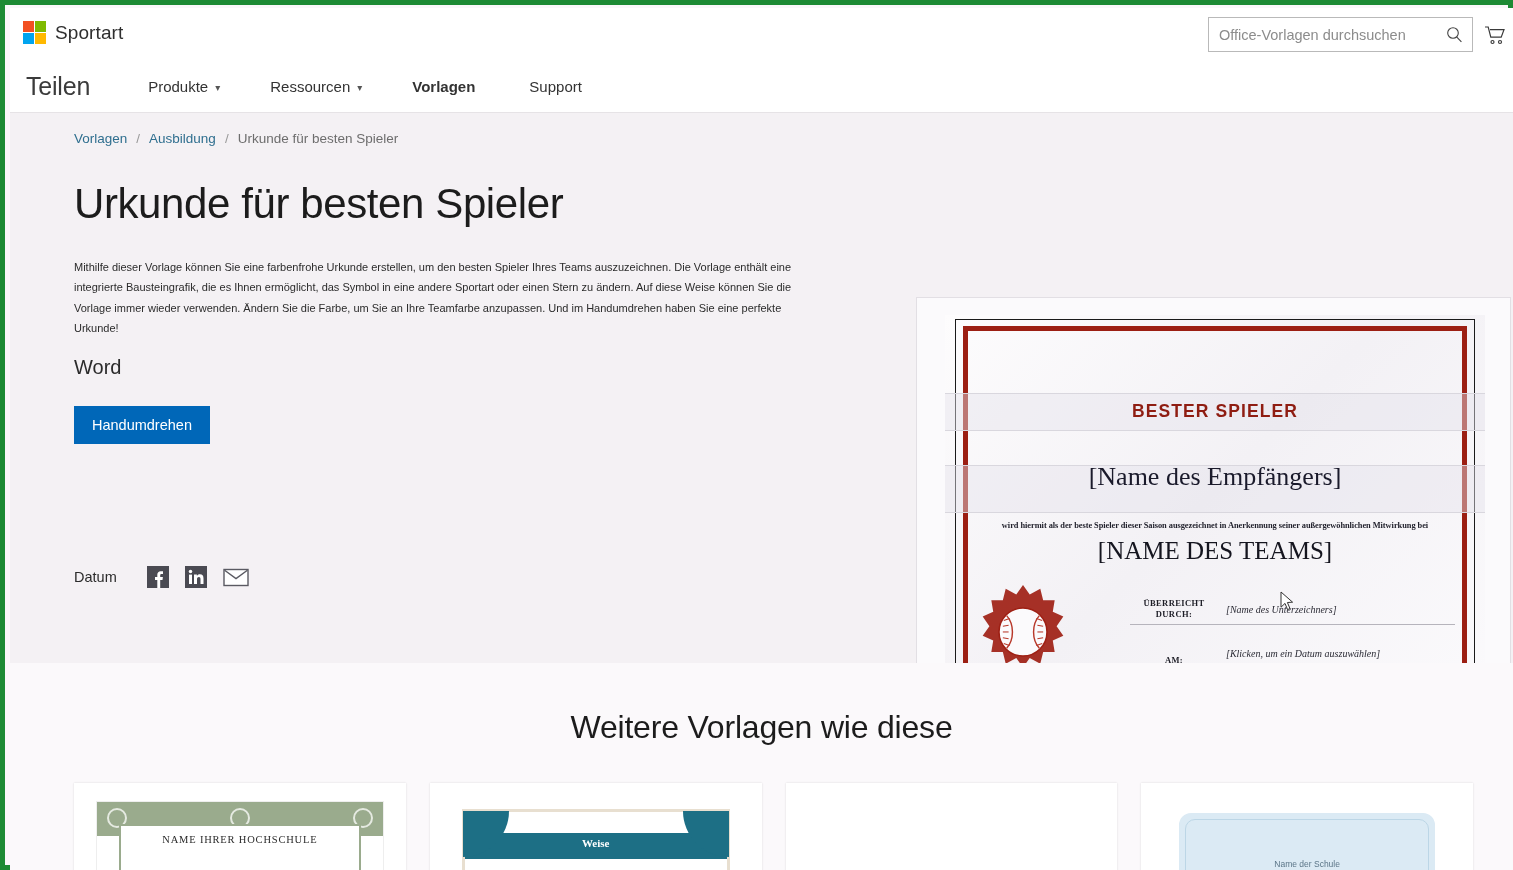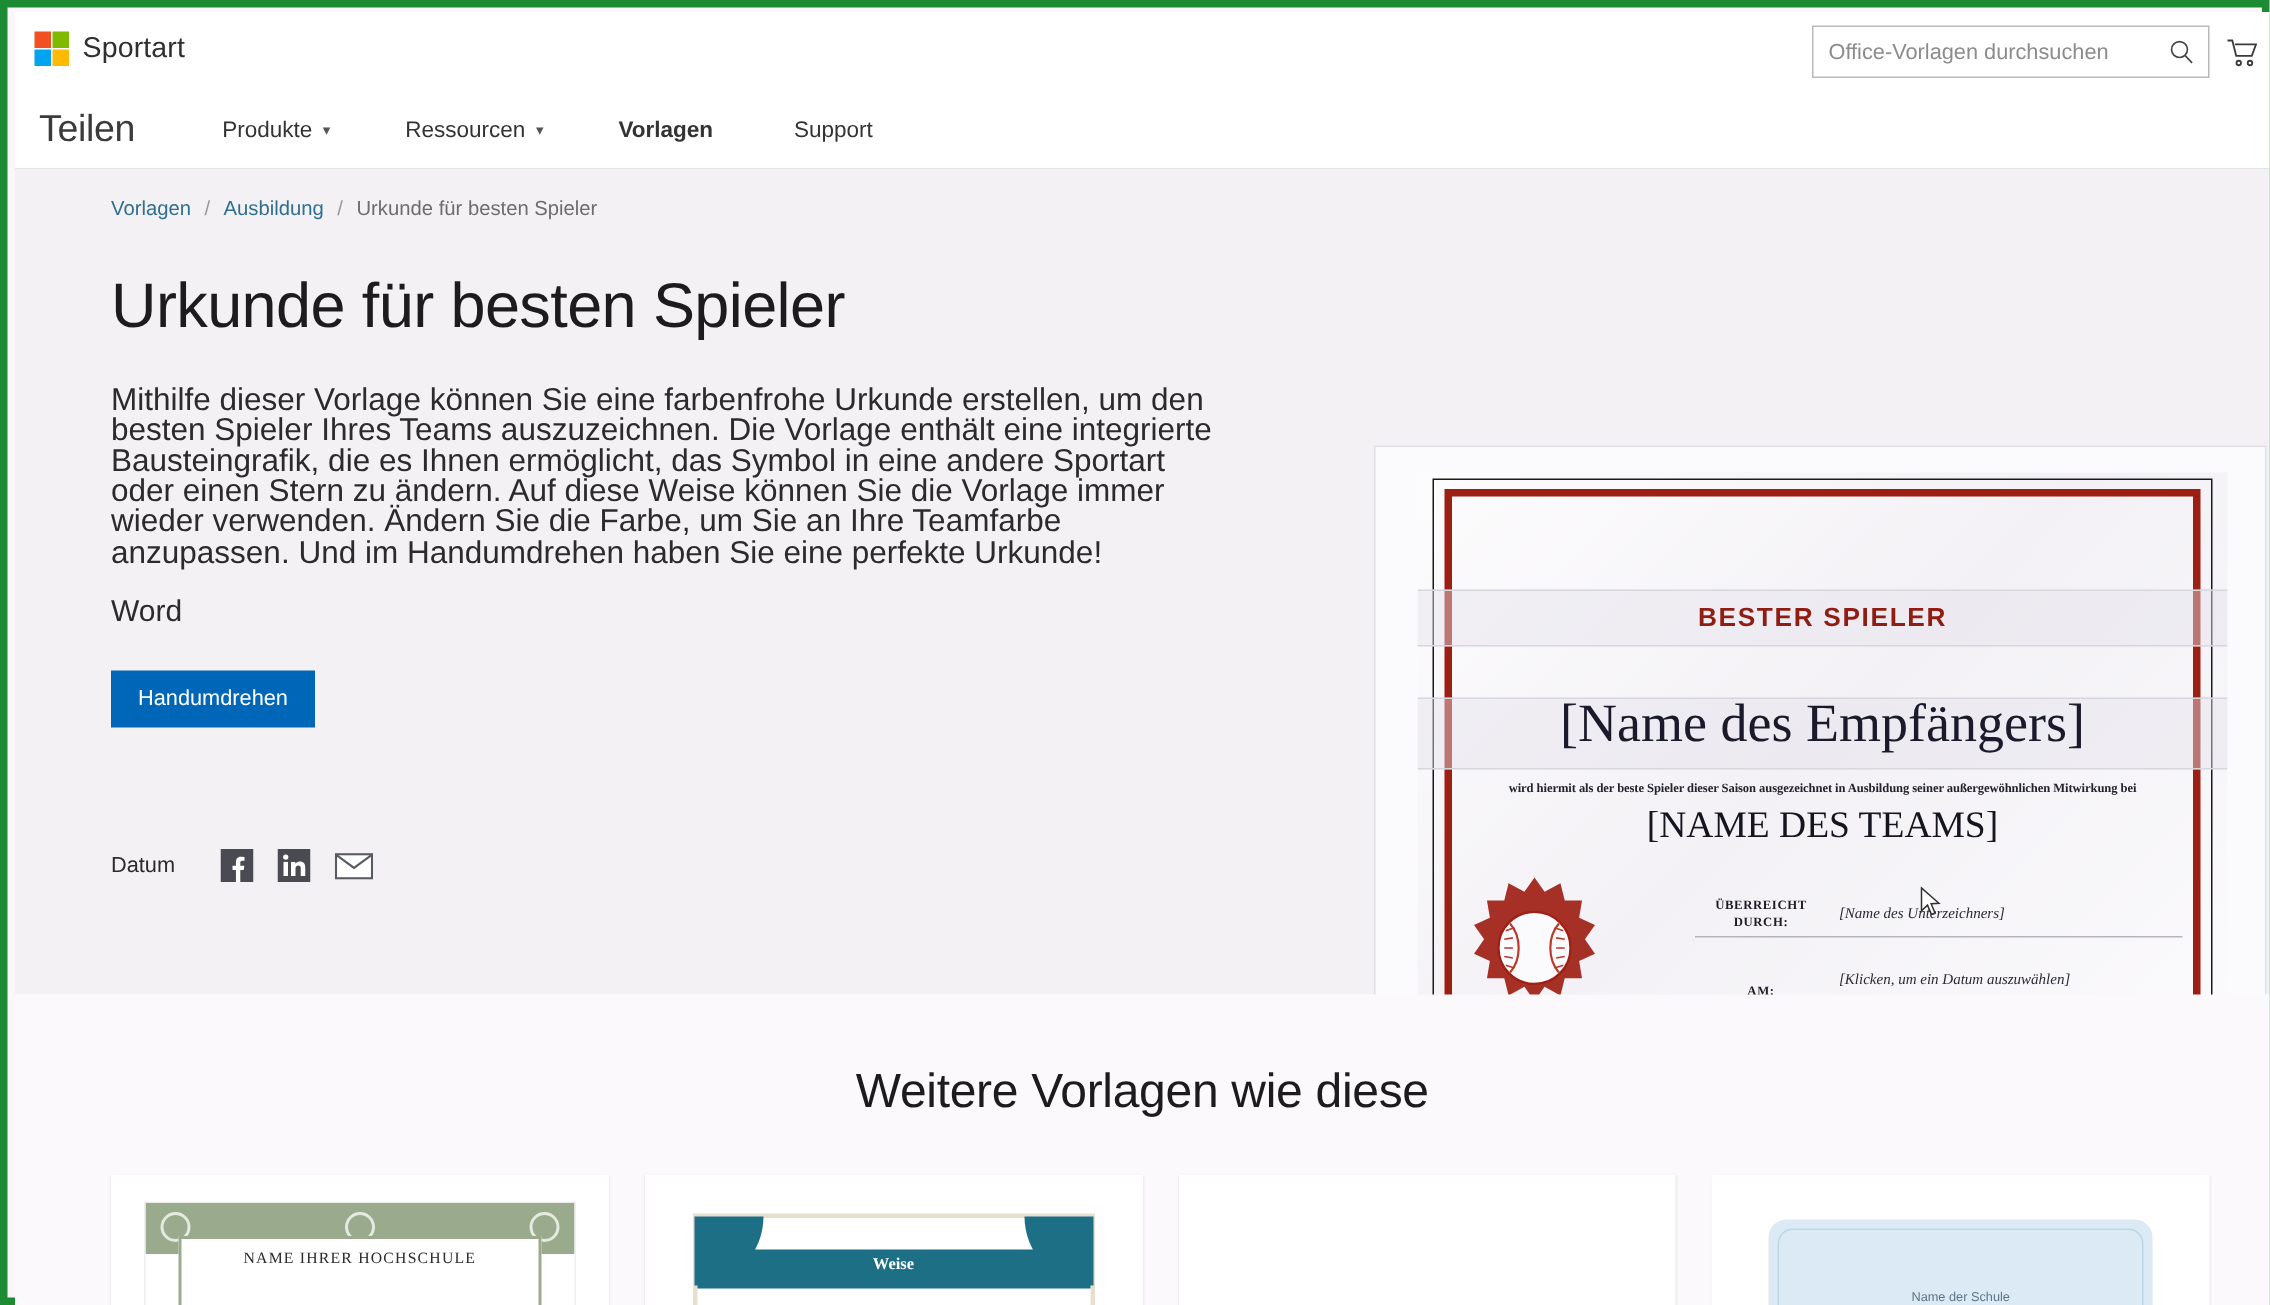--- a/index.html
+++ b/index.html
@@ -128,7 +128,7 @@
   }
   .desc {
     margin-top: 30px;
-    font-size: 21px; line-height: 20.3px; color: #2b2b2b;
+    font-size: 11px; line-height: 20.3px; color: #2b2b2b;
     width: 740px;
   }
   .apptype {

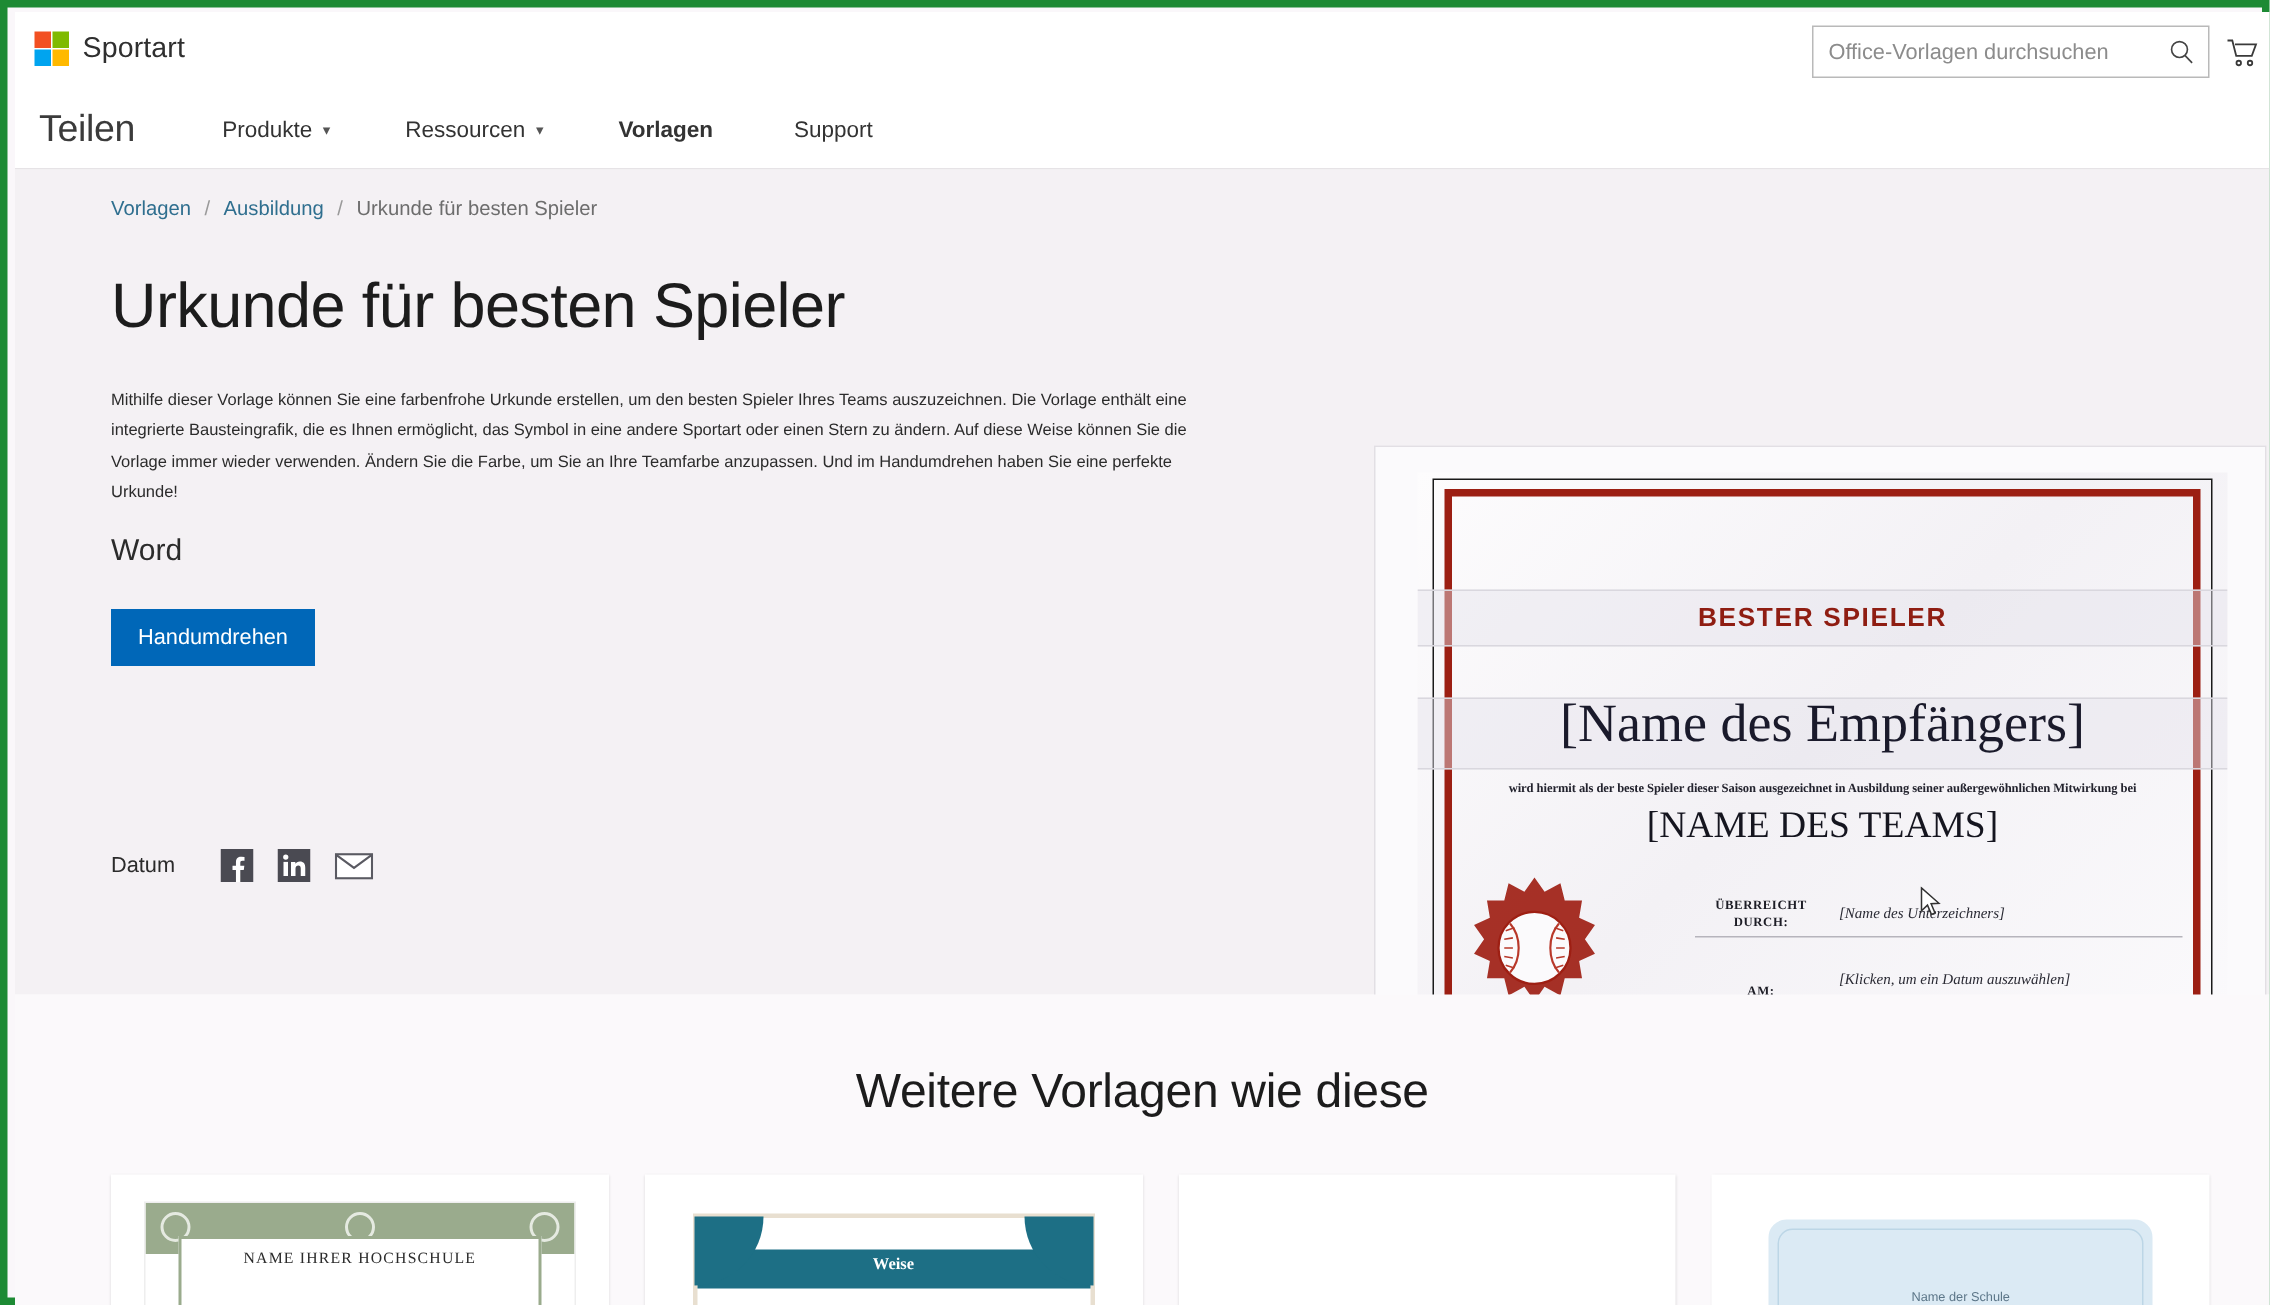--- a/index.html
+++ b/index.html
@@ -189,7 +189,7 @@
   .cert-name {
     position: absolute; left: 0; right: 0; top: 146px;
     text-align: center;
-    font-size: 36px; color: #1a1a2b;
+    font-size: 26px; color: #1a1a2b;
     font-family: "Liberation Serif", serif;
     line-height: 1.2;
   }

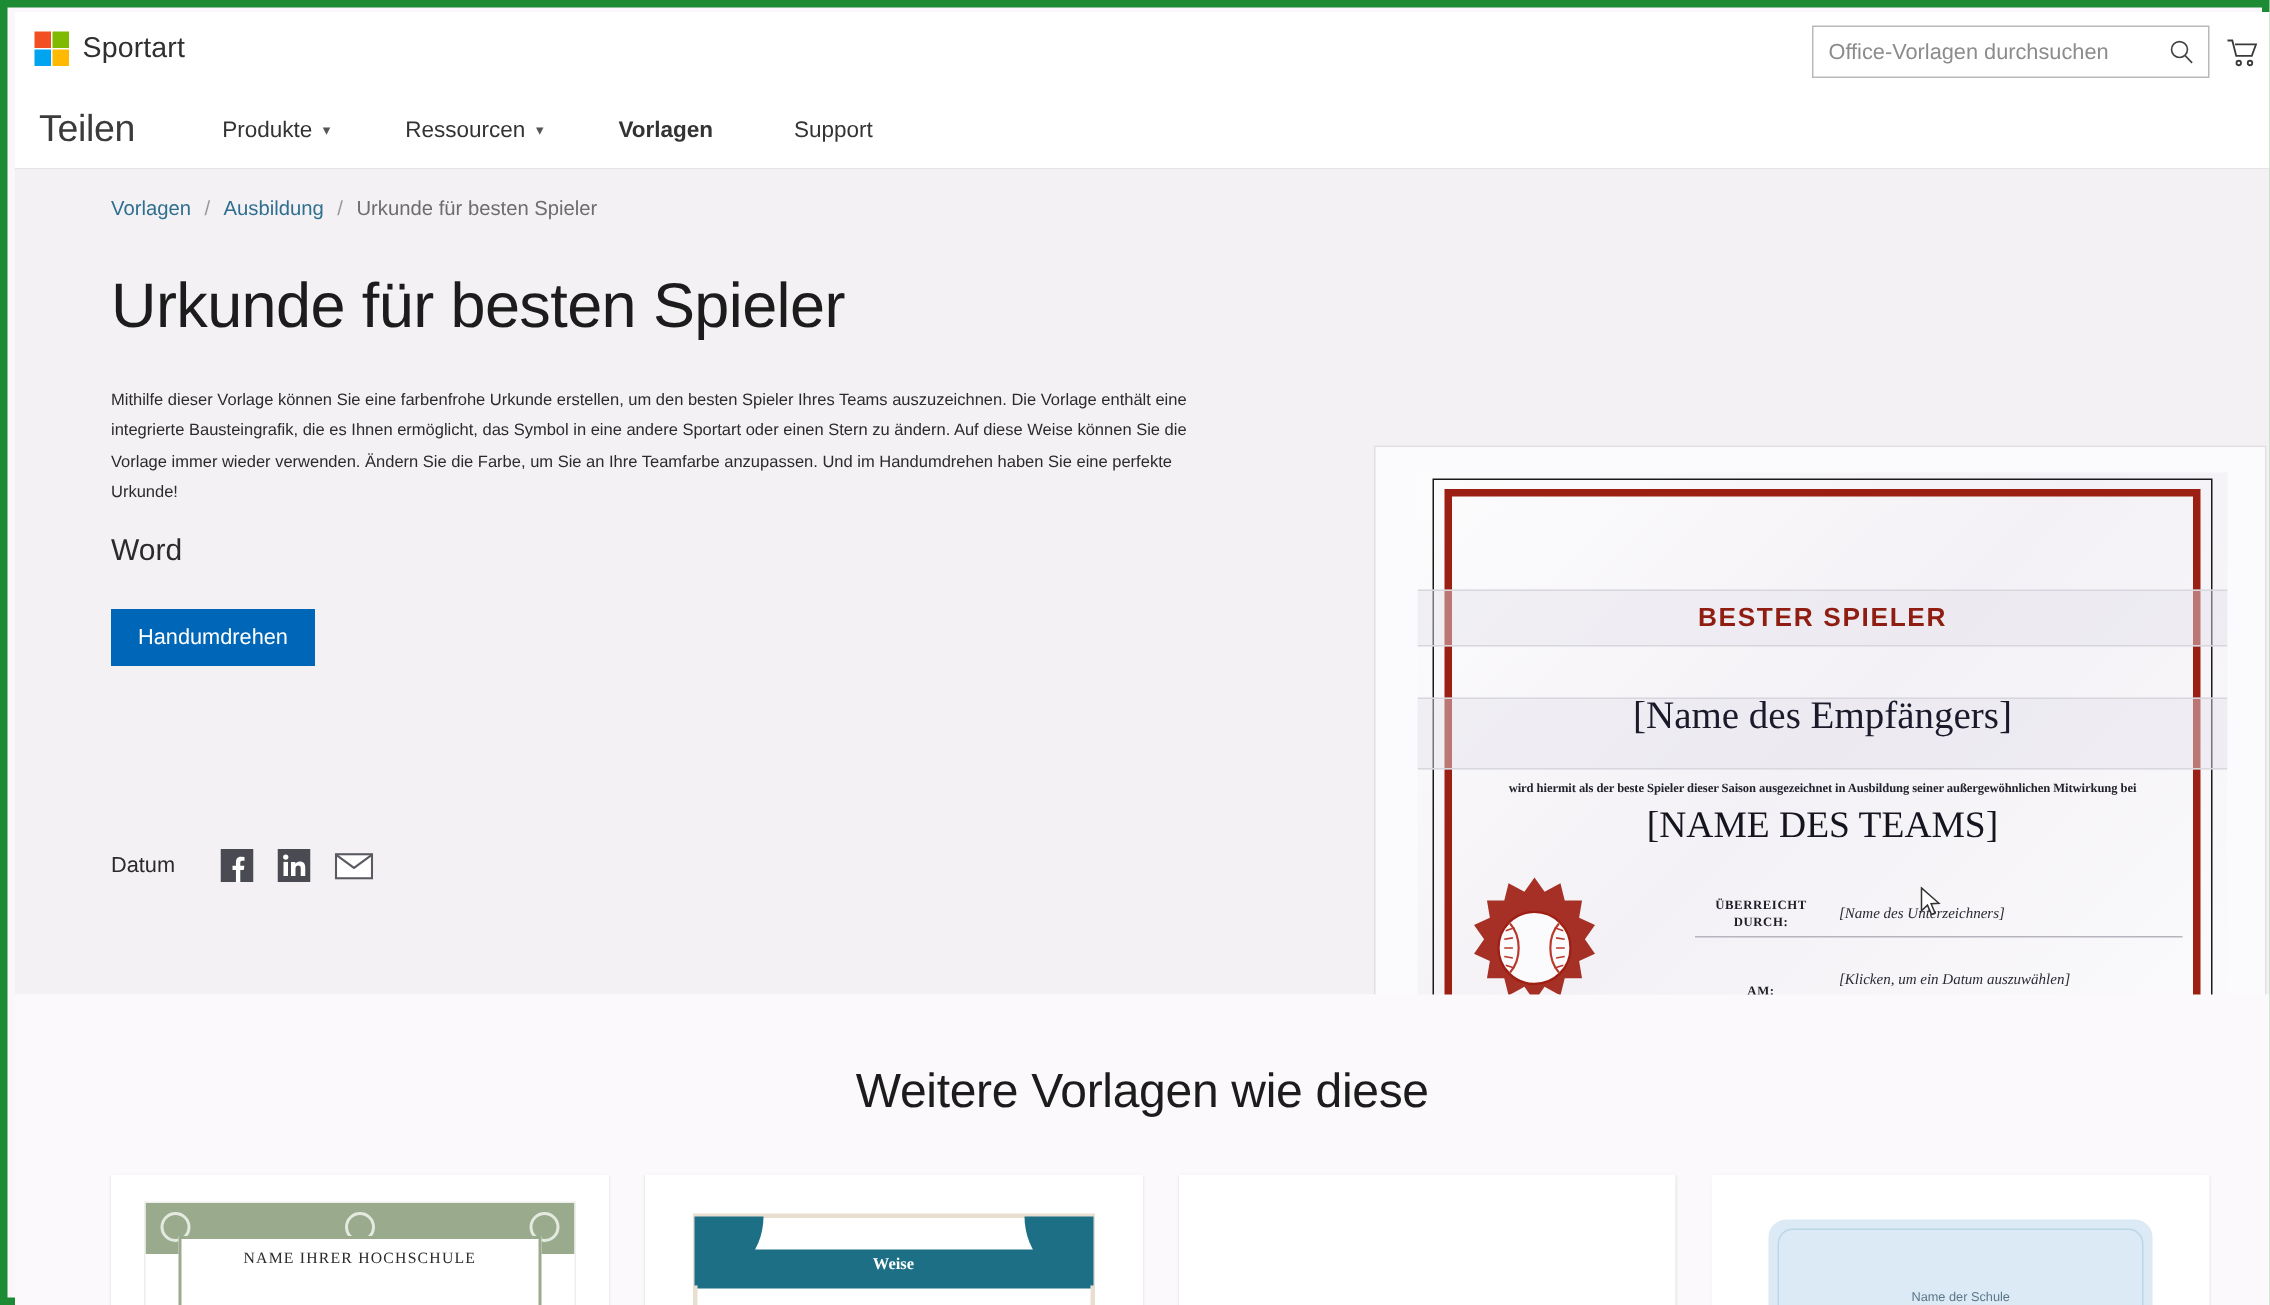--- a/index.html
+++ b/index.html
@@ -404,7 +404,7 @@
 
         <div class="cert-kicker">BESTER SPIELER</div>
         <div class="cert-name">[Name des Empfängers]</div>
-        <div class="cert-fine">wird hiermit als der beste Spieler dieser Saison ausgezeichnet in Ausbildung seiner außergewöhnlichen Mitwirkung bei</div>
+        <div class="cert-fine">wird hiermit als der beste Spieler dieser Saison ausgezeichnet in Anerkennung seiner außergewöhnlichen Mitwirkung bei</div>
         <div class="cert-team">[NAME DES TEAMS]</div>
 
         <svg class="seal" viewBox="0 0 100 100">

